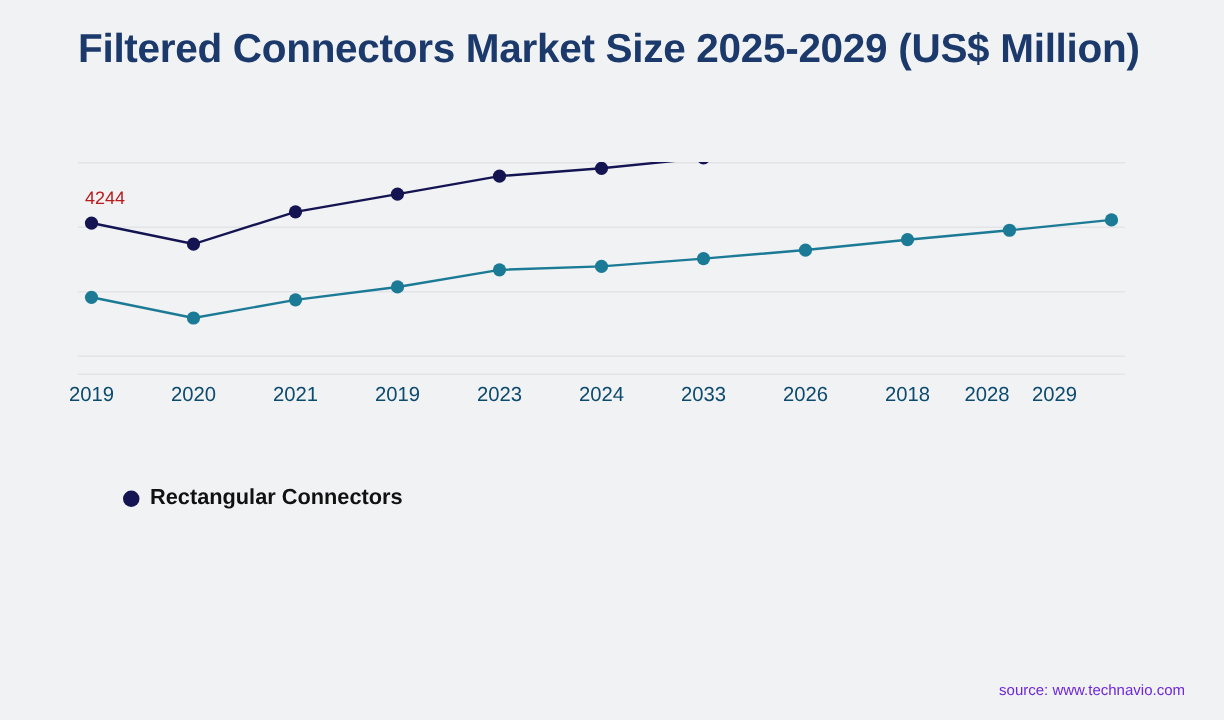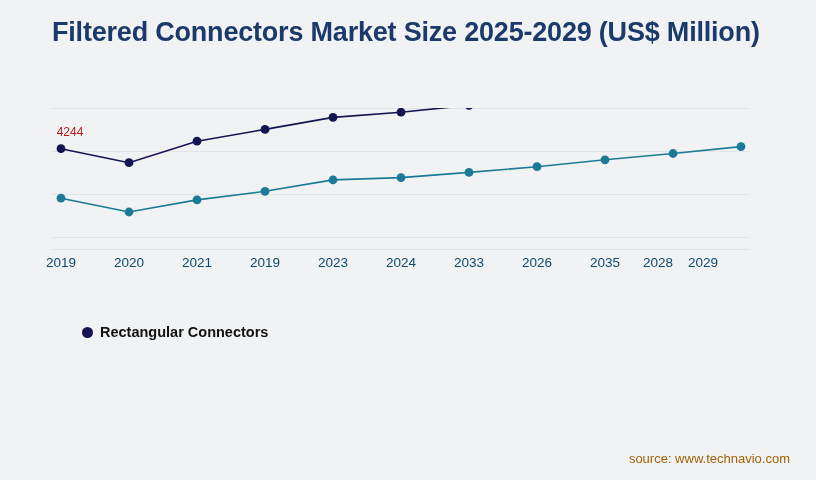--- a/index.html
+++ b/index.html
@@ -160,7 +160,7 @@
     <div class="axis-tick" style="left: 349px;">2024</div>
     <div class="axis-tick" style="left: 417px;">2033</div>
     <div class="axis-tick" style="left: 485px;">2026</div>
-    <div class="axis-tick" style="left: 553px;">2035</div>
+    <div class="axis-tick" style="left: 553px;">2018</div>
     <div class="axis-tick" style="left: 606px;">2028</div>
     <div class="axis-tick" style="left: 651px;">2029</div>
   </div>

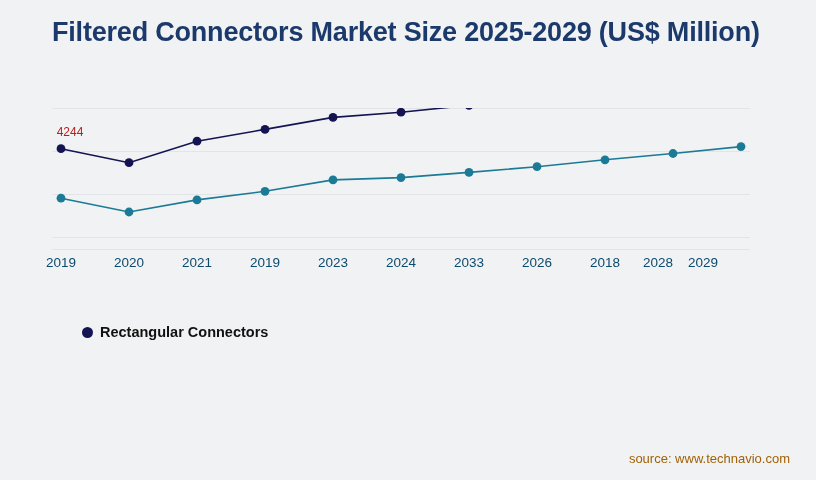--- a/index.html
+++ b/index.html
@@ -104,8 +104,8 @@
     position: absolute;
     right: 26px;
     bottom: 14px;
-    font-size: 13px;
-    color: #a16207;
+    font-size: 10px;
+    color: #6d28d9;
     white-space: nowrap;
   }
 </style>

